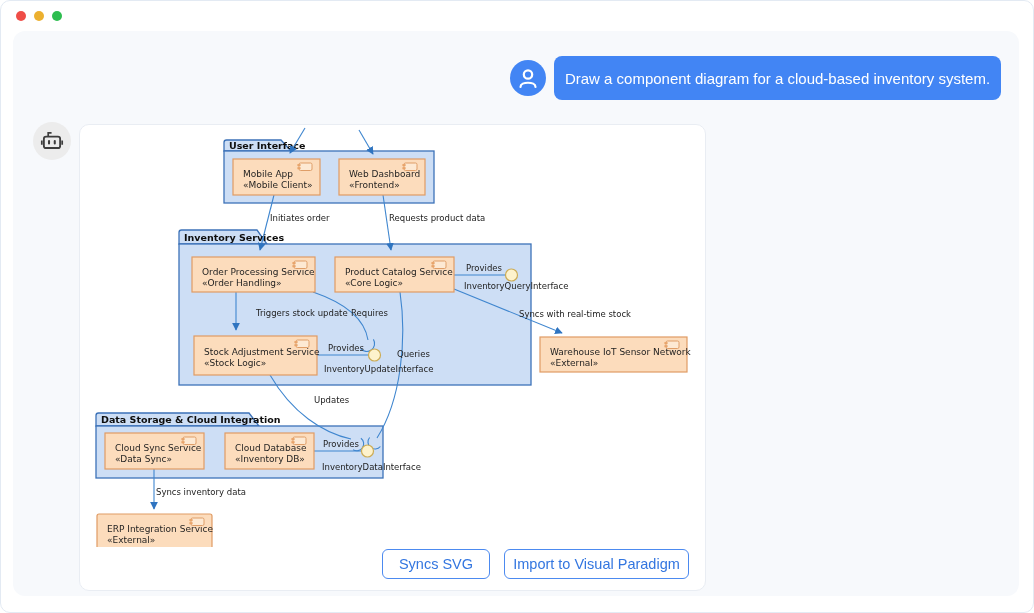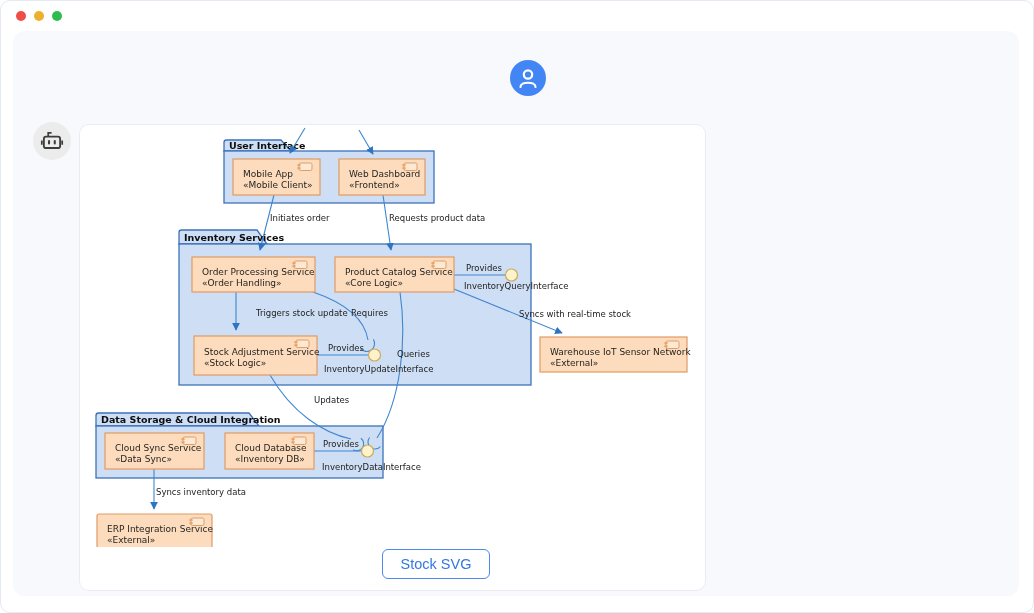--- a/index.html
+++ b/index.html
@@ -38,6 +38,9 @@
       <circle cx="18" cy="14.5" r="4.2" fill="none" stroke="#fff" stroke-width="2.2"></circle>
       <path d="M10.5,27 C10.5,21.3 25.5,21.3 25.5,27" fill="none" stroke="#fff" stroke-width="2.2" stroke-linecap="round"></path>
     </svg>
+  </div>
+  <div class="bubble">
+    <span>Draw a component diagram for a cloud-based inventory system.</span>
   </div>
 
   <div class="bot-avatar">

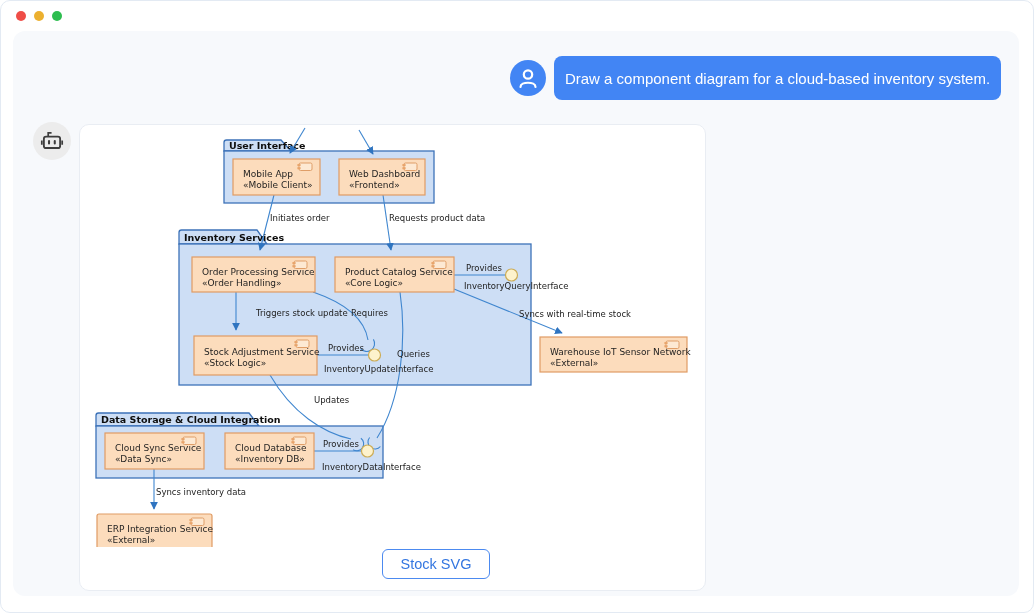--- a/index.html
+++ b/index.html
@@ -183,7 +183,7 @@
       </g>
     </svg>
 
-    <button class="btn btn-export">Stock SVG</button>
+    <button class="btn btn-export">Syncs SVG</button>
   </div>
 </div>
 

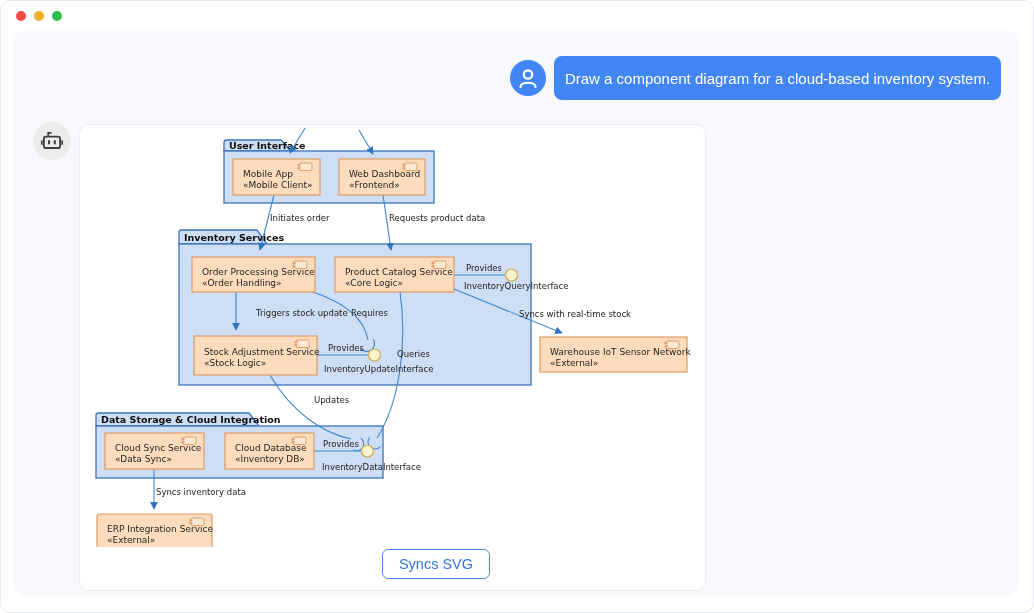--- a/index.html
+++ b/index.html
@@ -184,6 +184,7 @@
     </svg>
 
     <button class="btn btn-export">Syncs SVG</button>
+    <button class="btn btn-import">Import to Visual Paradigm</button>
   </div>
 </div>
 

